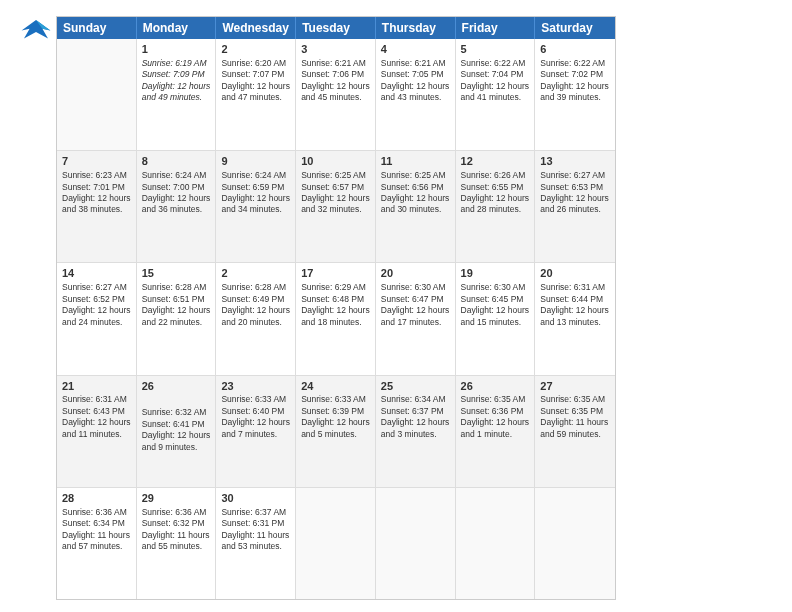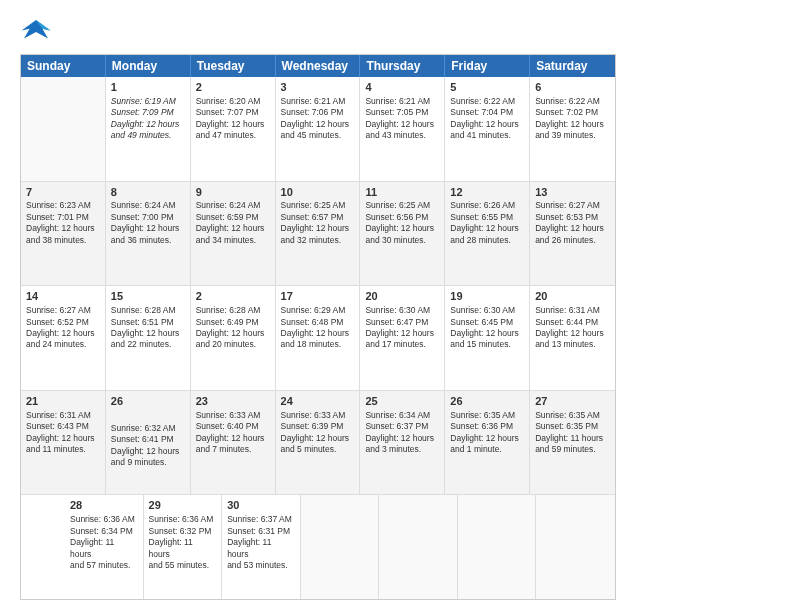--- a/index.html
+++ b/index.html
@@ -15,7 +15,7 @@
       height: 612px;
       padding: 16px 20px 12px 20px;
       display: flex;
-      flex-direction: column;
+      flex-direction: row;
     }
     .header {
       display: flex;

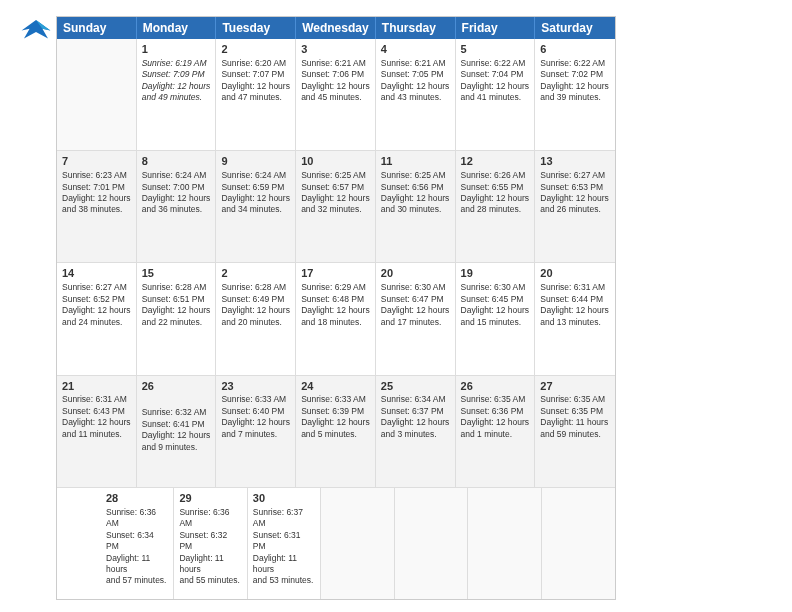--- a/index.html
+++ b/index.html
@@ -127,8 +127,8 @@
     <div class="cal-header">
     <div class="cal-header-cell">Sunday</div>
         <div class="cal-header-cell">Monday</div>
+        <div class="cal-header-cell">Wednesday</div>
         <div class="cal-header-cell">Tuesday</div>
-        <div class="cal-header-cell">Wednesday</div>
         <div class="cal-header-cell">Thursday</div>
         <div class="cal-header-cell">Friday</div>
         <div class="cal-header-cell">Saturday</div>

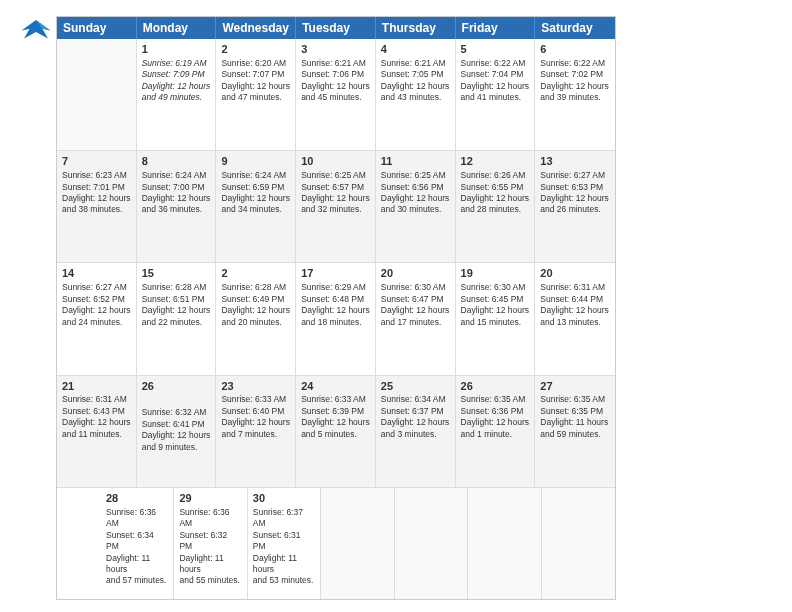--- a/index.html
+++ b/index.html
@@ -76,7 +76,7 @@
       flex: 1;
       border-bottom: 1px solid #ddd;
     }
-    .cal-row:last-child { border-bottom: none; margin-left: 44px; }
+    .cal-row:last-child { border-bottom: none; }
     .cal-cell {
       border-right: 1px solid #ddd;
       padding: 3px 5px;

